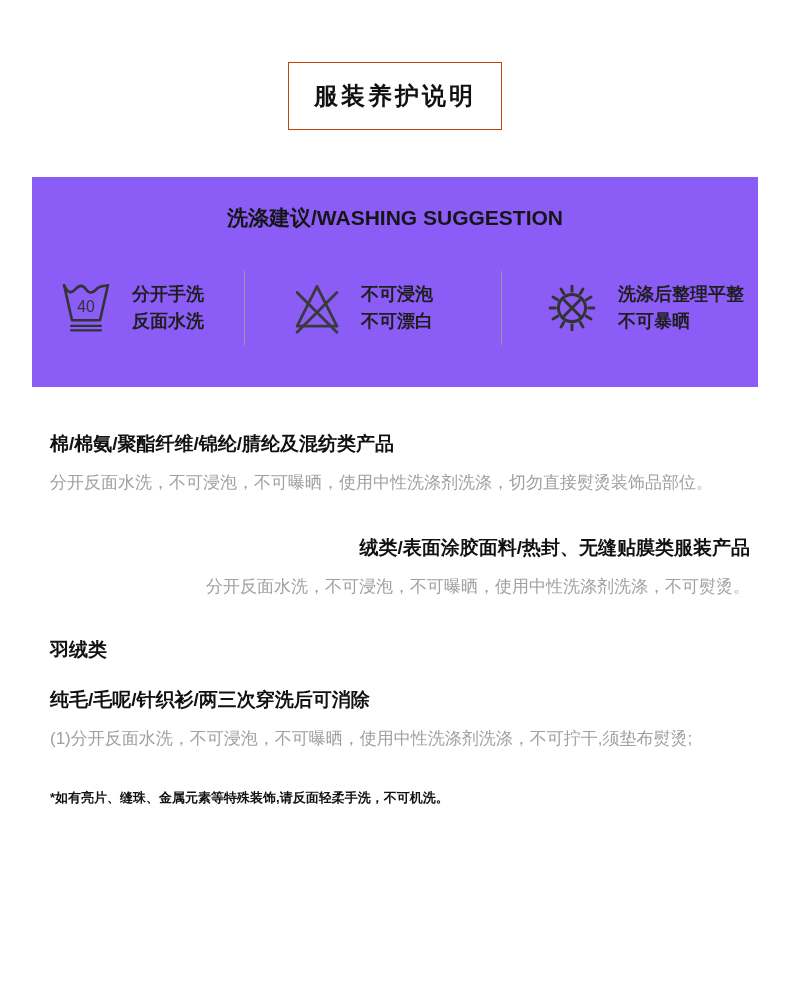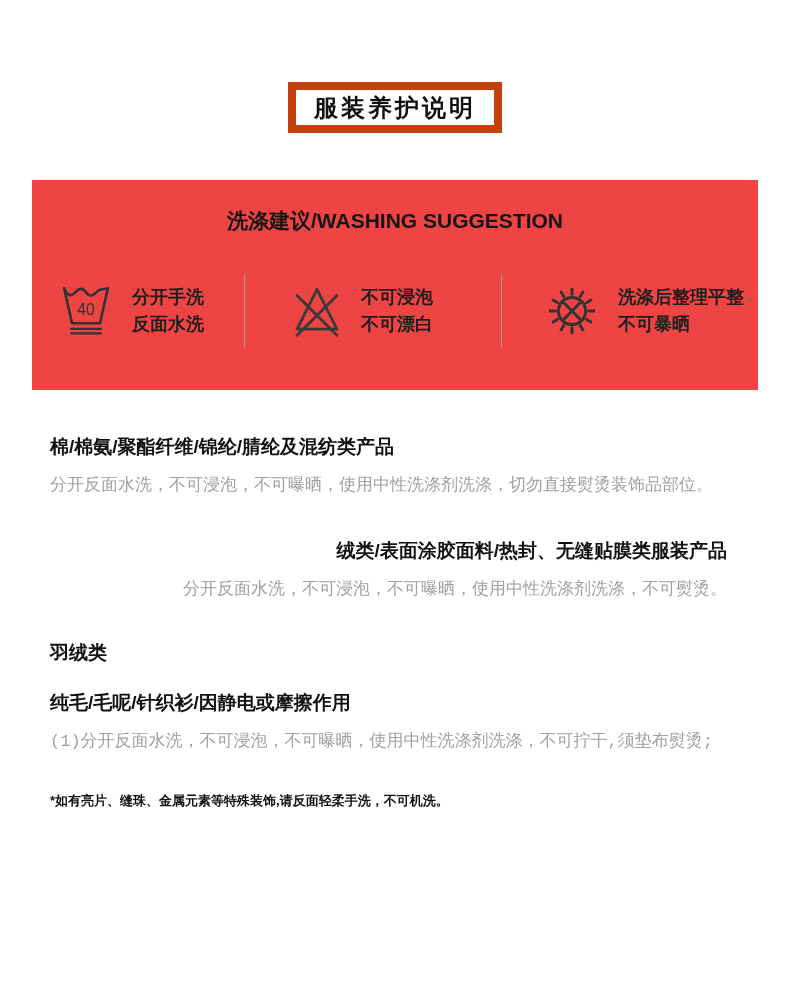--- a/index.html
+++ b/index.html
@@ -13,9 +13,9 @@
 
   
   .title-box {
-    width: 214px; height: 51px;
-    margin: 82px auto 0 auto;
-    border: 8px solid #c2410c;
+    width: 214px; height: 68px;
+    margin: 62px auto 0 auto;
+    border: 1px solid #c2410c;
     display: flex; align-items: center; justify-content: center;
   }
   .title-box span {

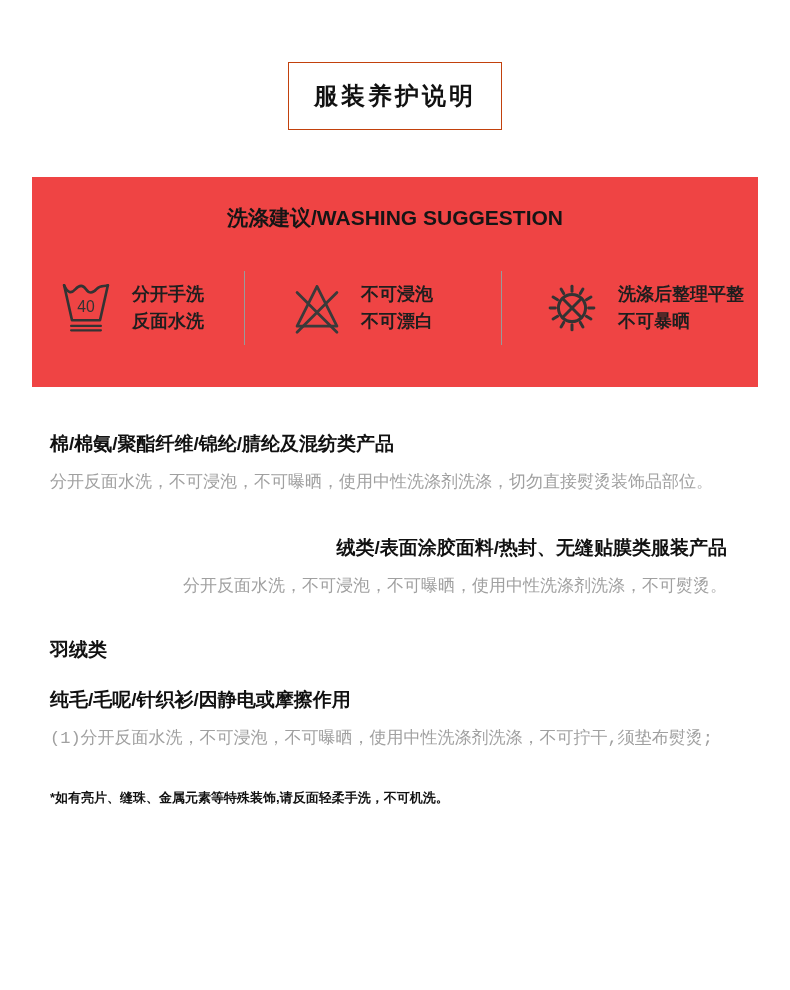--- a/index.html
+++ b/index.html
@@ -26,7 +26,7 @@
   .wash-panel {
     width: 726px; height: 210px;
     margin: 47px auto 0 auto;
-    background: #ef4444;
+    background: #8b5cf6;
     padding-top: 27px;
   }
   .wash-header {

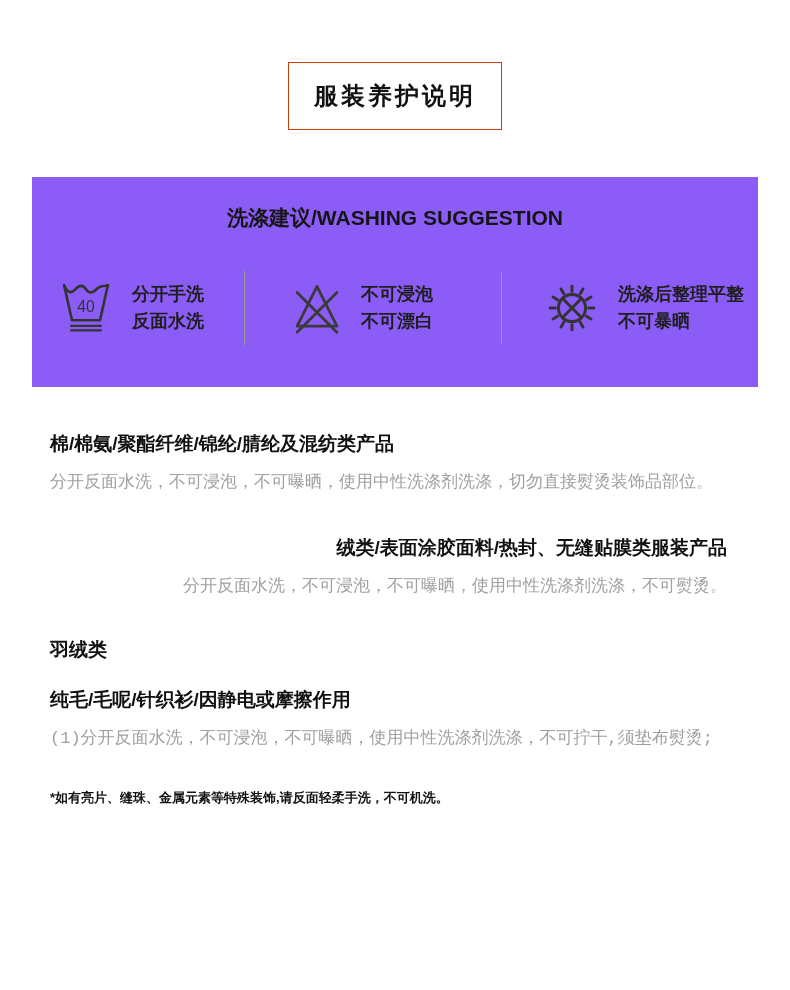--- a/index.html
+++ b/index.html
@@ -46,7 +46,7 @@
   .wash-label { margin-left: 18px; font-size: 18px; font-weight: 600; color: #1e1e1e; line-height: 27px; }
 
   
-  .content { padding: 0 63px 0 50px; margin-top: 44px; }
+  .content { padding: 0 40px 0 50px; margin-top: 44px; }
   .care-section .sec-heading {
     font-size: 19px; font-weight: 700; color: #111;
   }

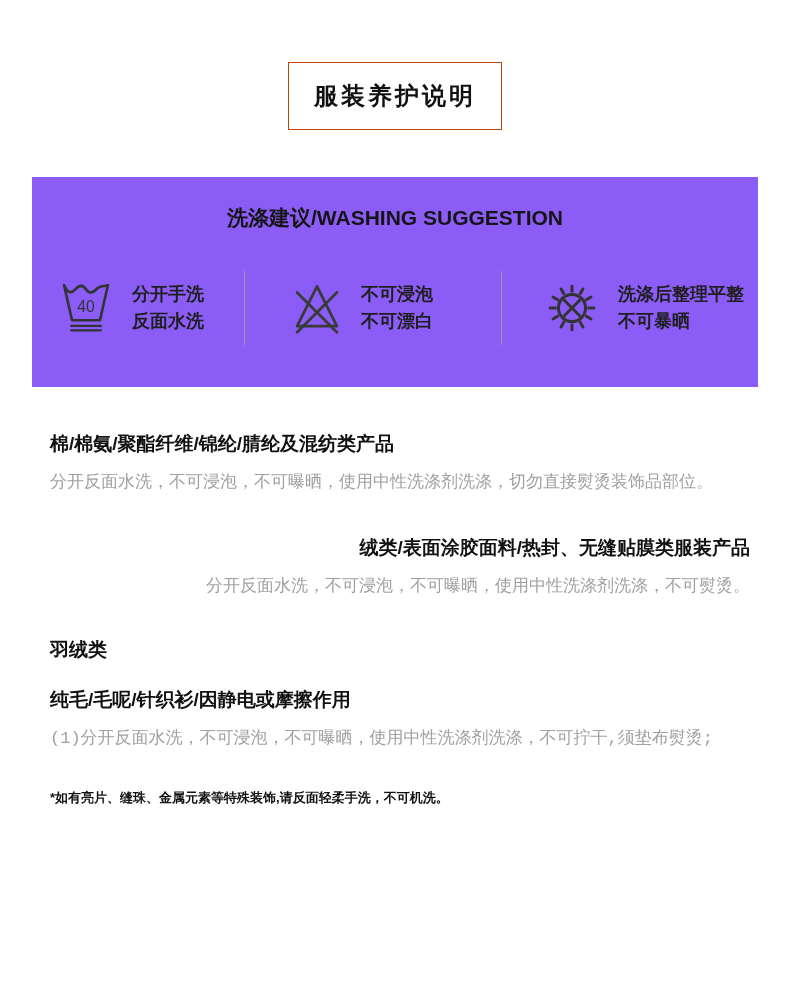--- a/index.html
+++ b/index.html
@@ -50,7 +50,7 @@
   .care-section .sec-heading {
     font-size: 19px; font-weight: 700; color: #111;
   }
-  .care-section .sec-body { margin-top: 10px; font-family: Liberation Mono, monospace; }
+  .care-section .sec-body { margin-top: 10px; }
   .care-section .body-line {
     font-size: 17px; color: #a0a0a0; line-height: 32px;
   }

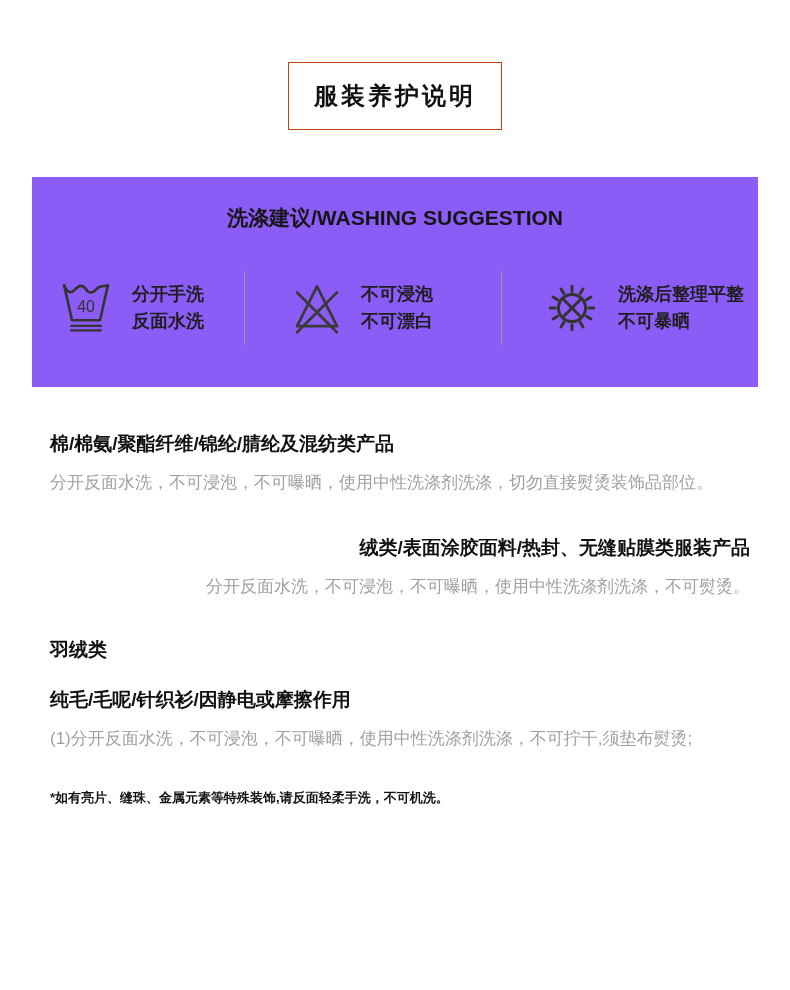--- a/index.html
+++ b/index.html
@@ -163,7 +163,7 @@
     </div>
 
     <div class="care-section sec-4">
-      <div class="sec-heading">纯毛/毛呢/针织衫/因静电或摩擦作用</div>
+      <div class="sec-heading">纯毛/毛呢/针织衫/两三次穿洗后可消除</div>
       <div class="sec-body">
         <div class="body-line">(1)分开反面水洗，不可浸泡，不可曝晒，使用中性洗涤剂洗涤，不可拧干,须垫布熨烫;</div>
       </div>

